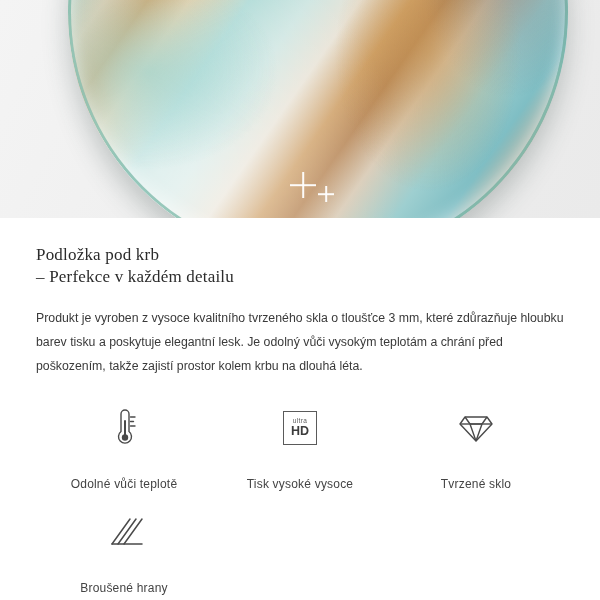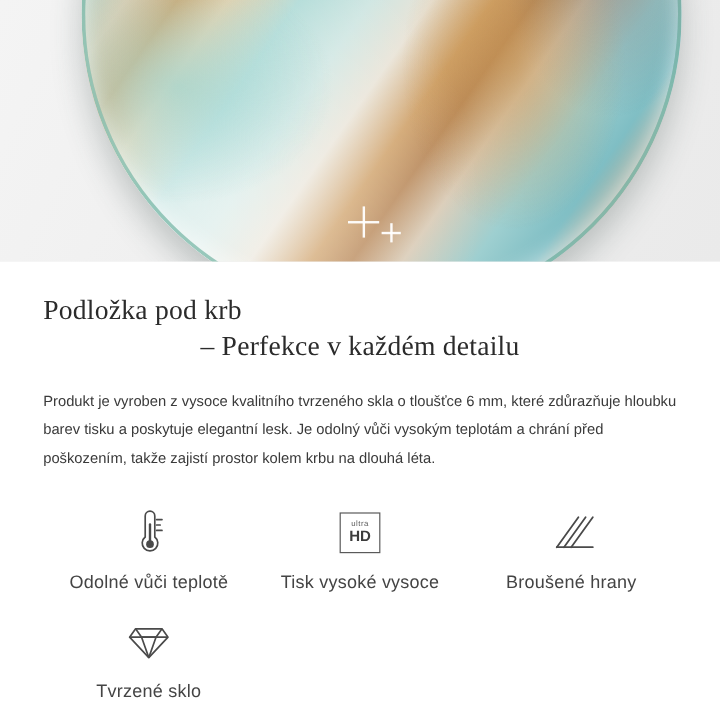--- a/index.html
+++ b/index.html
@@ -111,7 +111,7 @@
   .headline {
     margin: 26px 0 0 0;
     font-family: "Liberation Serif", serif;
-    font-size: 23px;
+    font-size: 17px;
     line-height: 1.32;
     font-weight: 400;
     color: #2b2b2b;

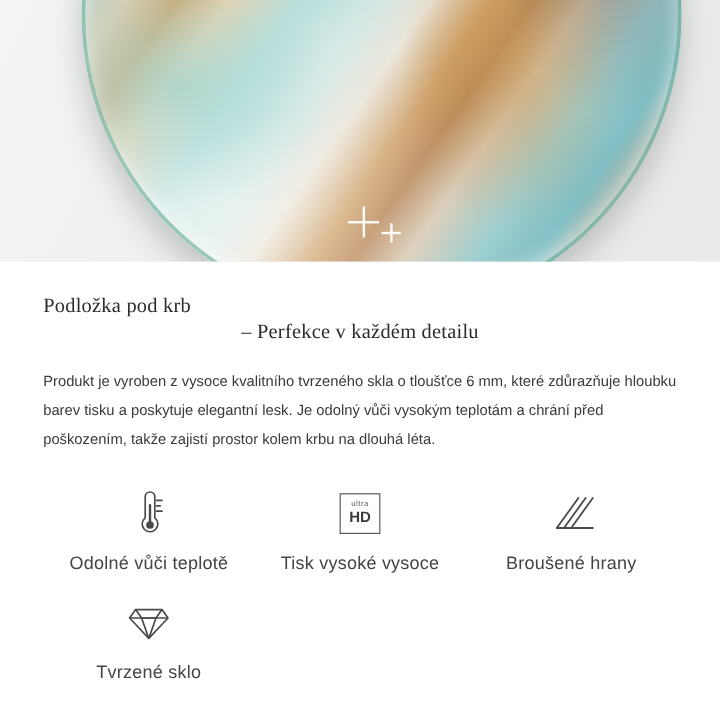--- a/index.html
+++ b/index.html
@@ -117,7 +117,7 @@
     color: #2b2b2b;
     letter-spacing: 0.2px;
   }
-  .headline .line2 { display: block; text-align: center; }
+  .headline .line2 { display: block; }
 
   .paragraph {
     margin: 18px 0 0 0;

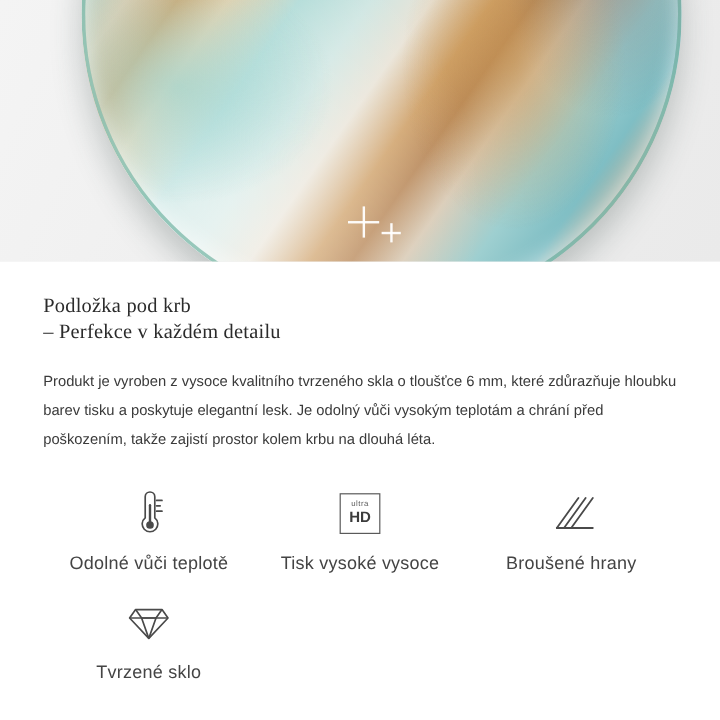--- a/index.html
+++ b/index.html
@@ -196,7 +196,7 @@
       <span class="line2">– Perfekce v každém detailu</span>
     </h1>
 
-    <p class="paragraph">Produkt je vyroben z vysoce kvalitního tvrzeného skla o tloušťce 6 mm, které zdůrazňuje hloubku barev tisku a poskytuje elegantní lesk. Je odolný vůči vysokým teplotám a chrání před poškozením, takže zajistí prostor kolem krbu na dlouhá léta.</p>
+    <p class="paragraph">Produkt je vyroben z vysoce kvalitního tvrzeného skla o tloušťce 3 mm, které zdůrazňuje hloubku barev tisku a poskytuje elegantní lesk. Je odolný vůči vysokým teplotám a chrání před poškozením, takže zajistí prostor kolem krbu na dlouhá léta.</p>
 
     <div class="features">
 

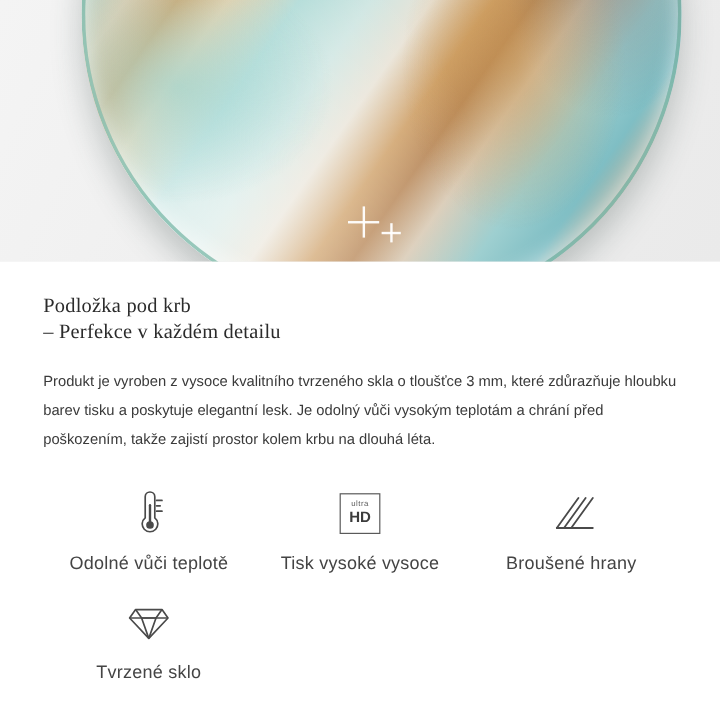--- a/index.html
+++ b/index.html
@@ -148,8 +148,8 @@
     color: #4a4a4a;
   }
   .feature-label {
-    margin-top: 10px;
-    font-size: 15px;
+    margin-top: 26px;
+    font-size: 12px;
     color: #444444;
     text-align: center;
     letter-spacing: 0.2px;

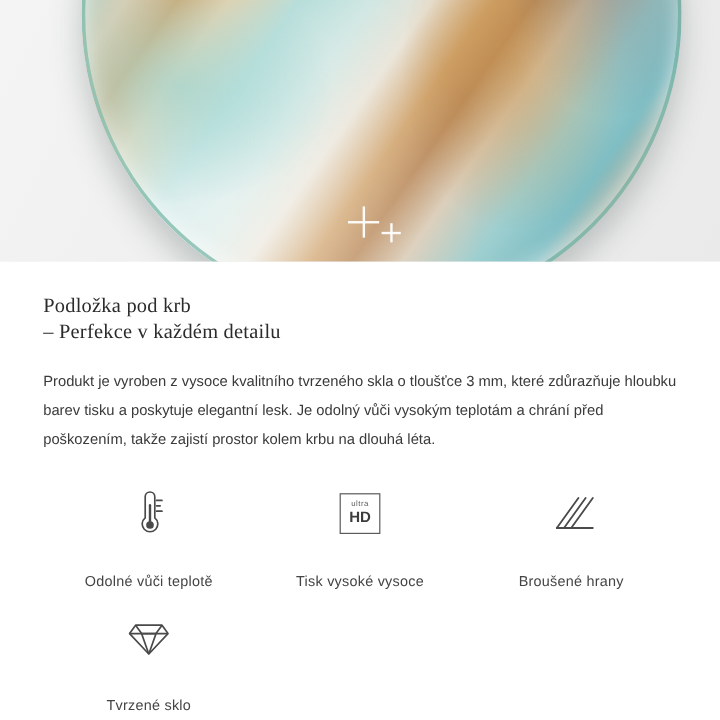--- a/index.html
+++ b/index.html
@@ -227,18 +227,6 @@
 
       <div class="feature">
         <div class="feature-icon">
-          <svg width="40" height="34" viewBox="0 0 40 34" fill="none" stroke="#4a4a4a" stroke-width="1.5" stroke-linecap="round">
-            <path d="M8 29 L26 4"></path>
-            <path d="M14 29 L32 4"></path>
-            <path d="M20 29 L38 4"></path>
-            <path d="M8 29 H38"></path>
-          </svg>
-        </div>
-        <div class="feature-label">Broušené hrany</div>
-      </div>
-
-      <div class="feature">
-        <div class="feature-icon">
           <svg width="38" height="34" viewBox="0 0 38 34" fill="none" stroke="#4a4a4a" stroke-width="1.4" stroke-linejoin="round">
             <path d="M8 6 H30 L35 13 L19 30 L3 13 Z"></path>
             <path d="M3 13 H35"></path>
@@ -250,6 +238,18 @@
         <div class="feature-label">Tvrzené sklo</div>
       </div>
 
+      <div class="feature">
+        <div class="feature-icon">
+          <svg width="40" height="34" viewBox="0 0 40 34" fill="none" stroke="#4a4a4a" stroke-width="1.5" stroke-linecap="round">
+            <path d="M8 29 L26 4"></path>
+            <path d="M14 29 L32 4"></path>
+            <path d="M20 29 L38 4"></path>
+            <path d="M8 29 H38"></path>
+          </svg>
+        </div>
+        <div class="feature-label">Broušené hrany</div>
+      </div>
+
 
     </div>
   </div>

